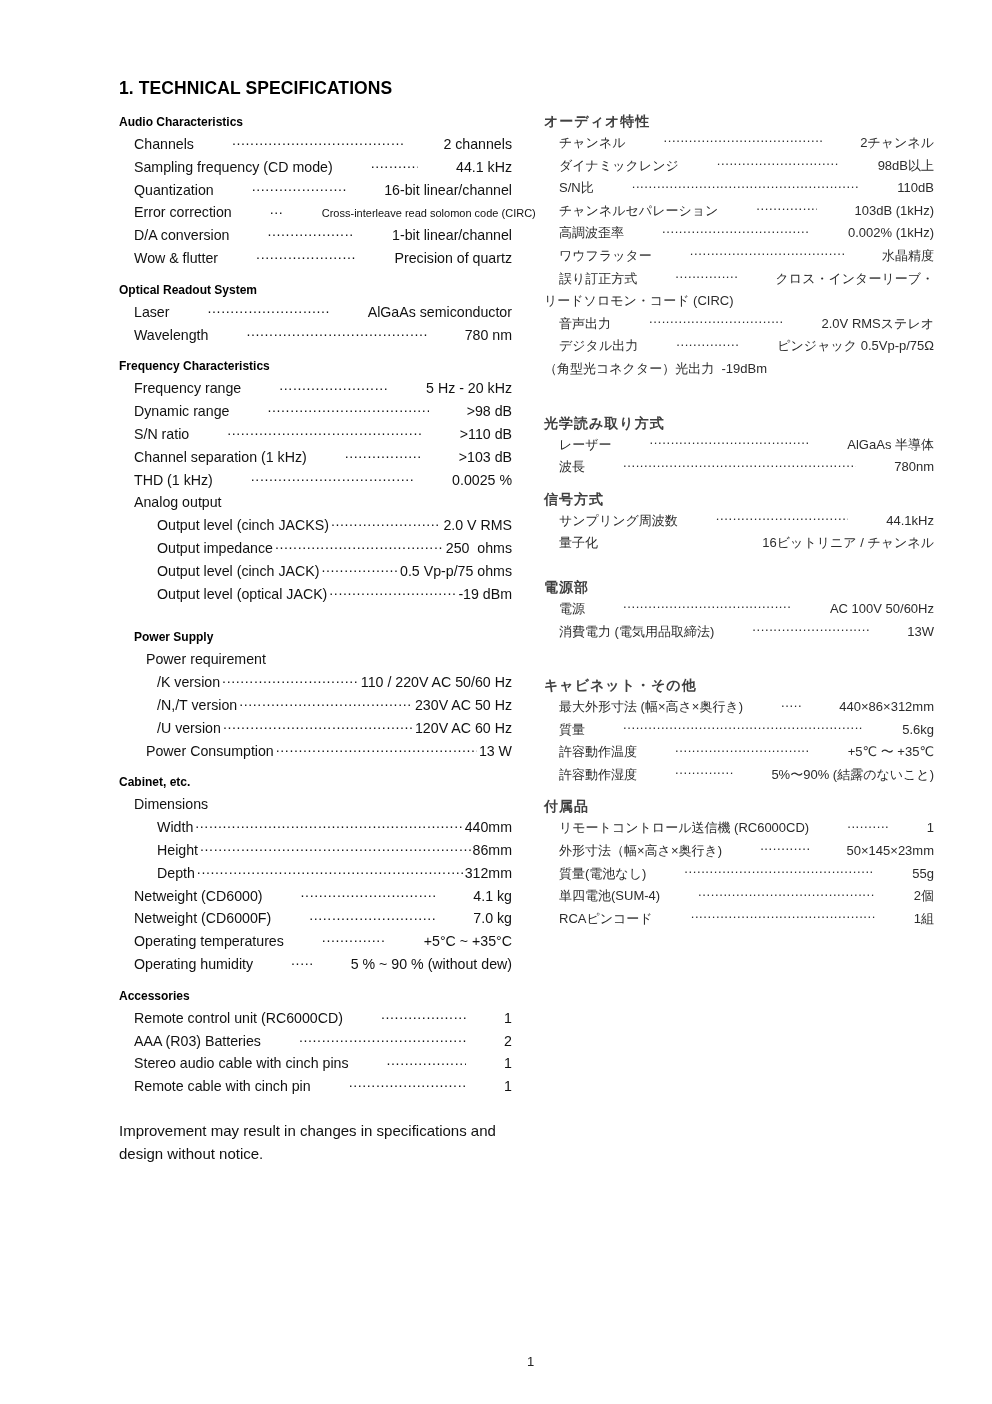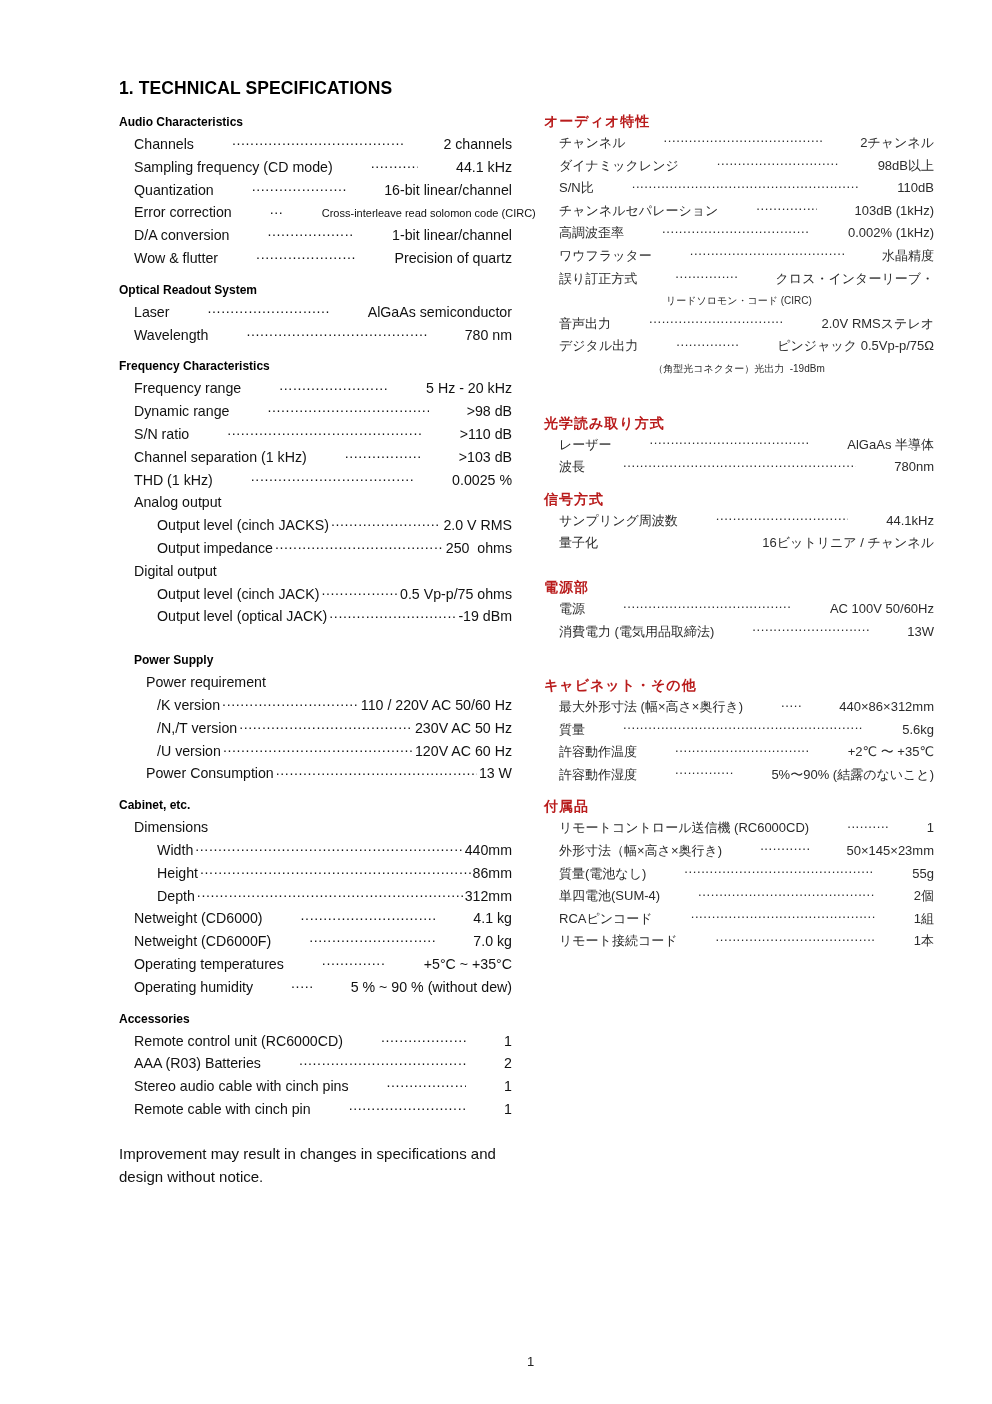--- a/index.html
+++ b/index.html
@@ -16,7 +16,7 @@
   .col-ja { left: 544px; top: 110px; width: 390px; color: #2b2b2b; }
 
   .sec-h { font-size: 12px; font-weight: bold; color: #000; height: 22px; line-height: 22px; }
-  .col-ja .sec-h { font-size: 14px; color: #b91c1c; letter-spacing: 1px; }
+  .col-ja .sec-h { font-size: 14px; color: #404040; letter-spacing: 1px; }
 
   .row { display: flex; align-items: baseline; height: 22.8px; line-height: 22.8px; font-size: 14.2px; white-space: nowrap; }
   .col-ja .row { font-size: 13px; height: 22.6px; line-height: 22.6px; }

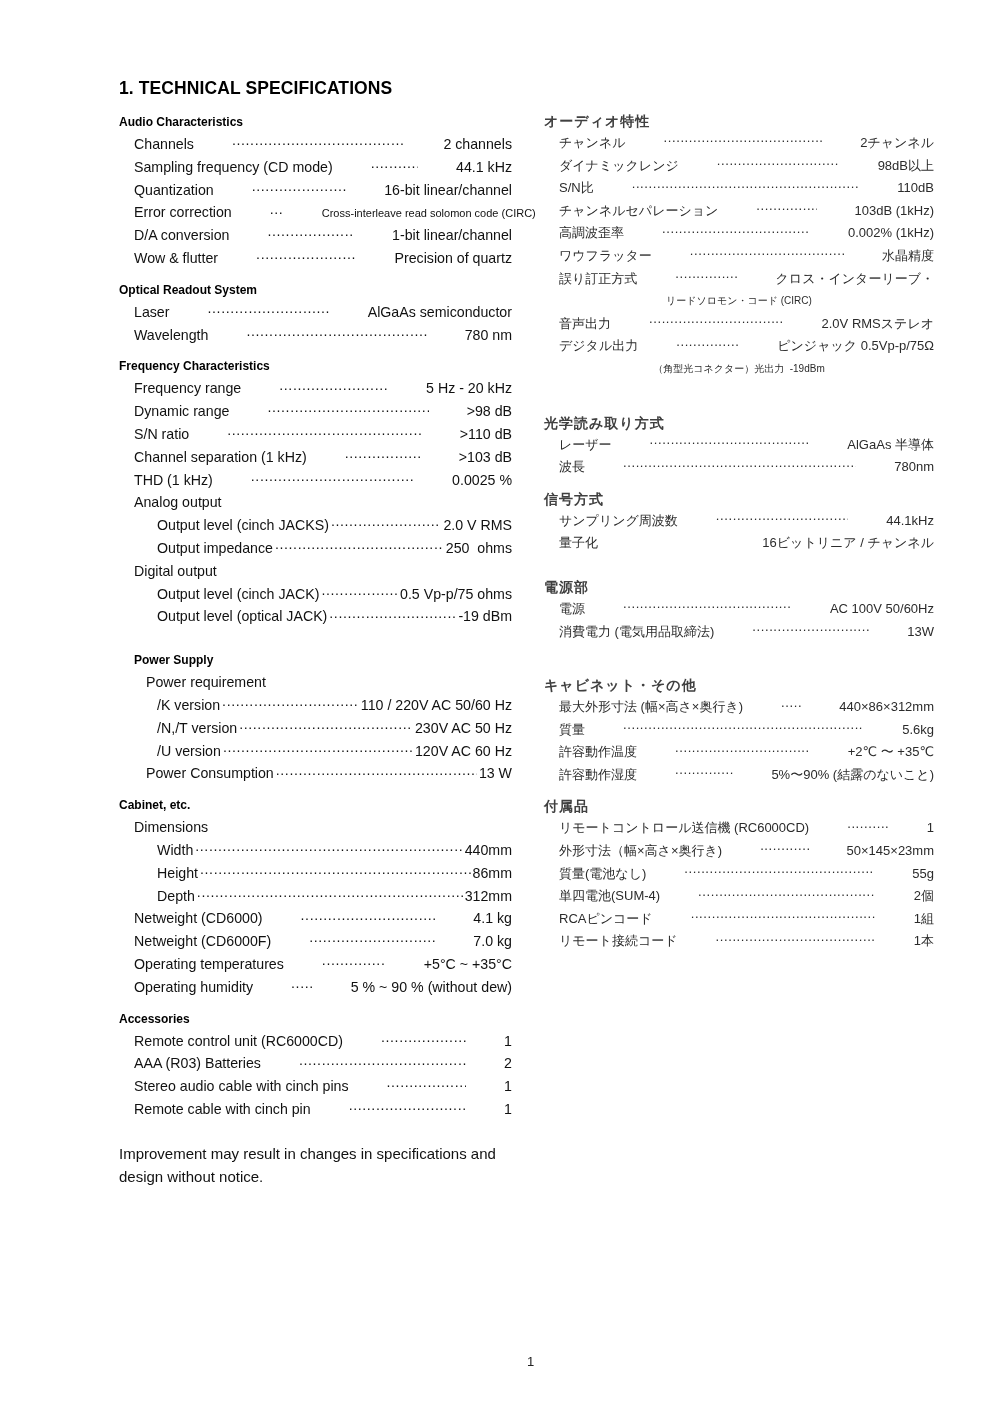--- a/index.html
+++ b/index.html
@@ -32,7 +32,7 @@
   .row .val { flex: 0 0 auto; }
   .row.nodots .sp { flex: 1 1 auto; }
   .val.small { font-size: 11px; }
-  .cont { text-align: center; height: 22.6px; line-height: 22.6px; font-size: 10px; }
+  .cont { text-align: left; height: 22.6px; line-height: 22.6px; font-size: 13px; }
 
   .ind1 { padding-left: 15px; gap: 36px; }
   .ind2 { padding-left: 38px; }

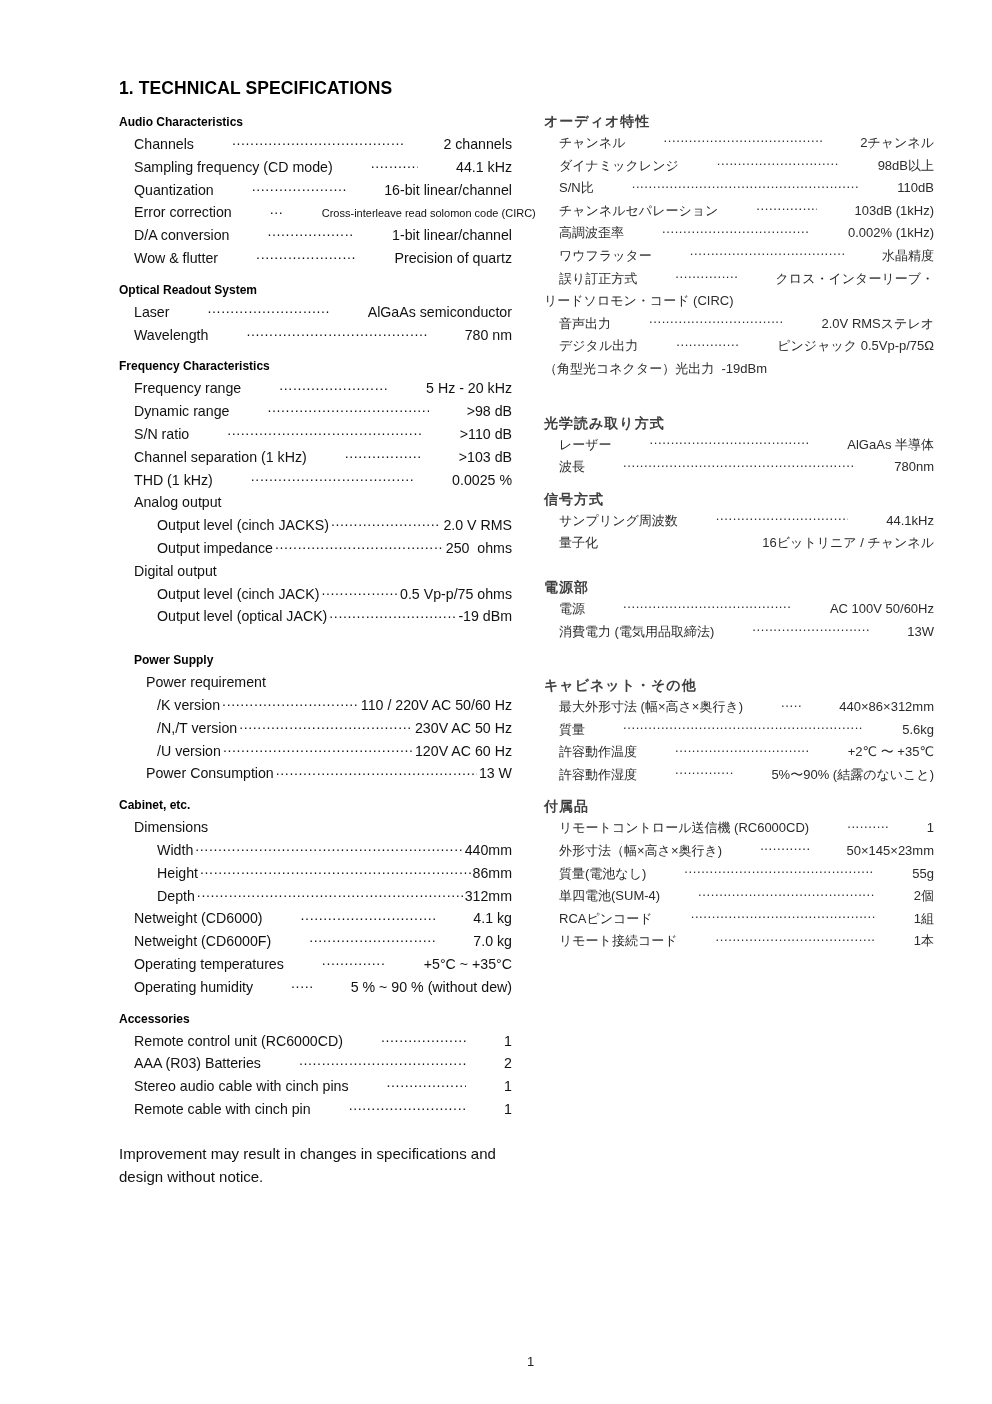--- a/index.html
+++ b/index.html
@@ -136,9 +136,6 @@
       <span class="dots"></span>
       <span class="val" style="white-space:pre">250  ohms</span>
     </div>
-  <div class="row ind1">
-      <span class="lbl">Digital output</span>
-    </div>
   <div class="row ind2">
       <span class="lbl">Output level (cinch JACK)</span>
       <span class="dots"></span>

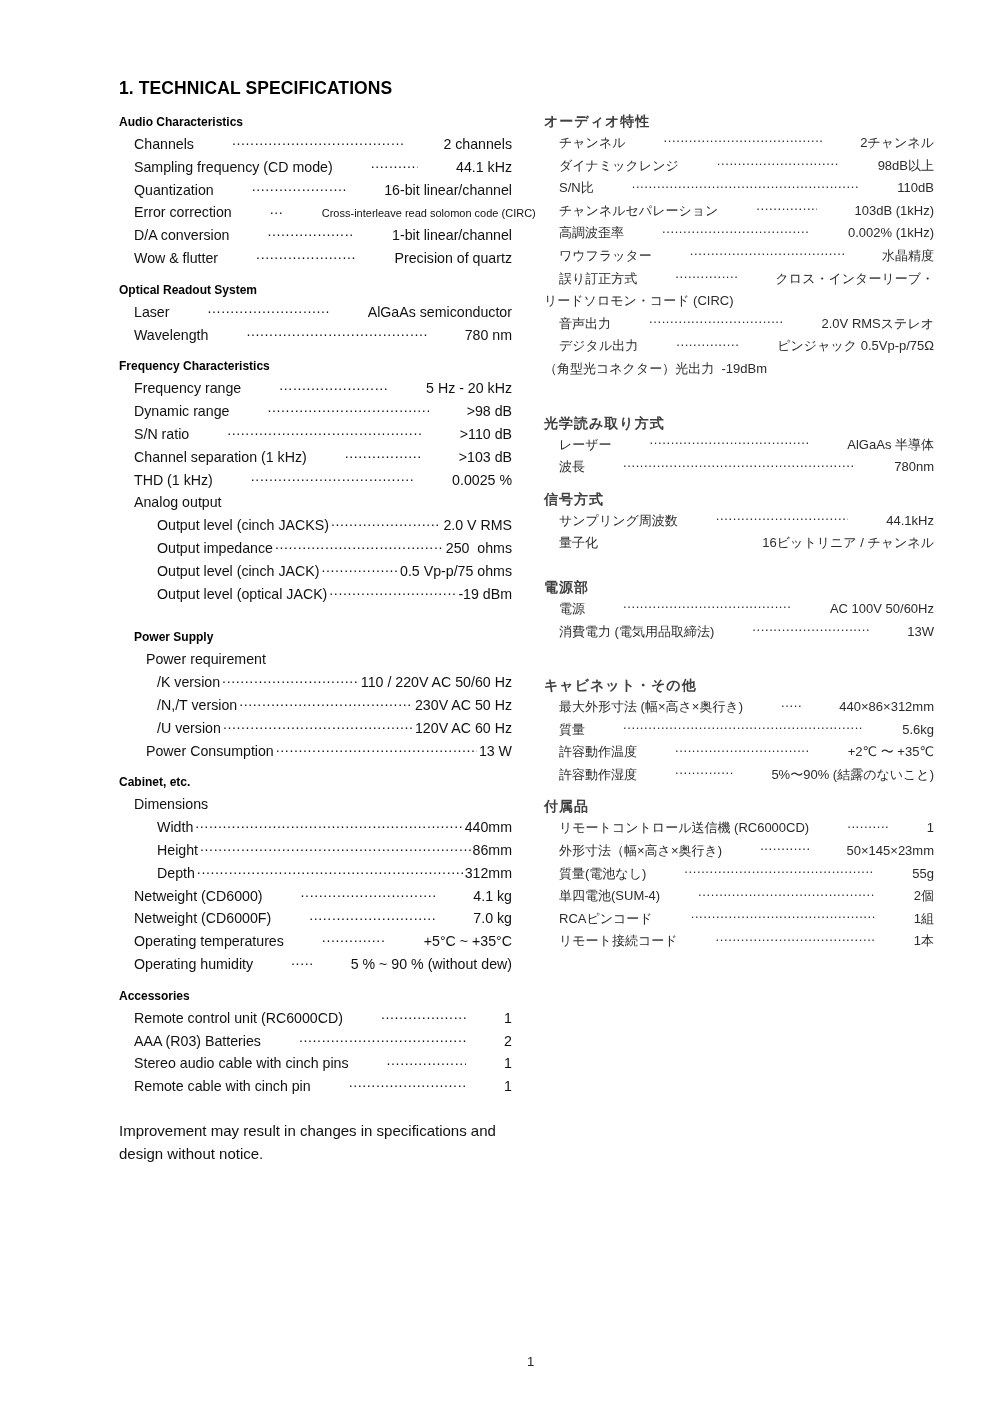--- a/index.html
+++ b/index.html
@@ -346,7 +346,7 @@
   <div class="row ind1">
       <span class="lbl">許容動作温度</span>
       <span class="dots"></span>
-      <span class="val">+2℃ 〜 +35℃</span>
+      <span class="val">+5℃ 〜 +35℃</span>
     </div>
   <div class="row ind1">
       <span class="lbl">許容動作湿度</span>

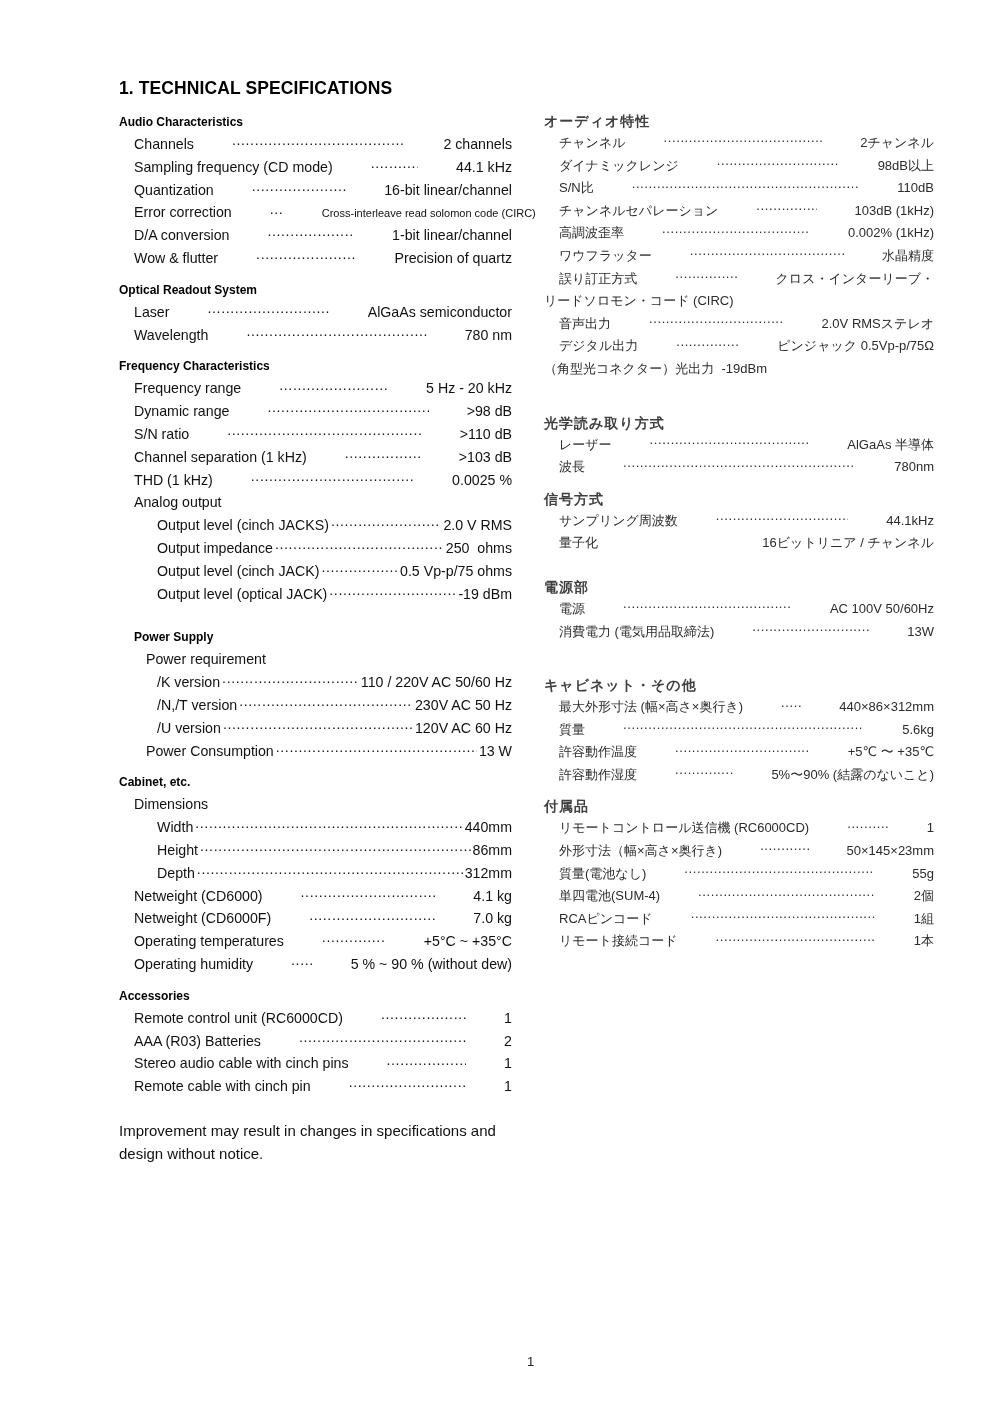--- a/index.html
+++ b/index.html
@@ -381,11 +381,6 @@
       <span class="dots"></span>
       <span class="val">1組</span>
     </div>
-  <div class="row ind1">
-      <span class="lbl">リモート接続コード</span>
-      <span class="dots"></span>
-      <span class="val">1本</span>
-    </div>
 </div>
 
 <div class="page-num">1</div>

